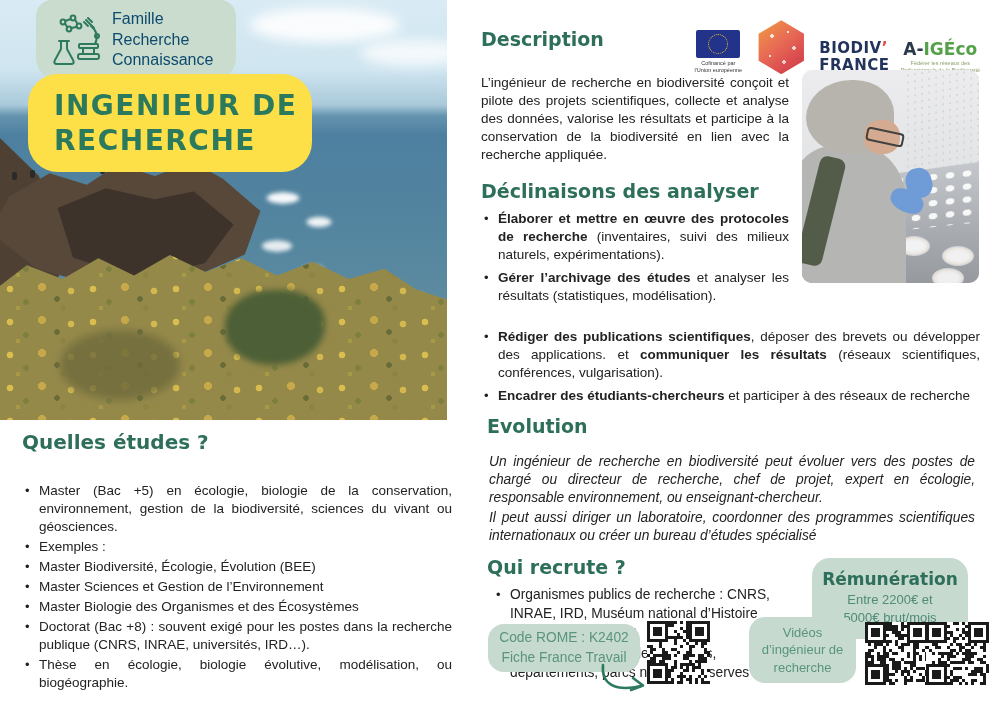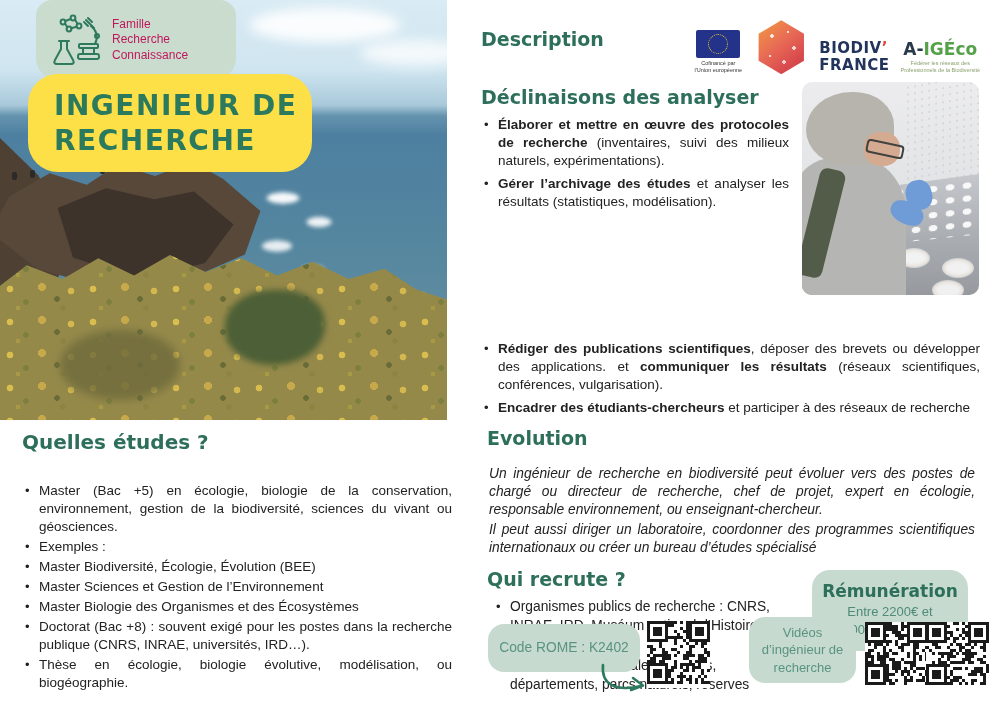--- a/index.html
+++ b/index.html
@@ -47,7 +47,7 @@
   
   .family-badge{position:absolute;left:36px;top:0;width:200px;height:80px;background:#cadccd;
     border-radius:16px 16px 22px 22px;display:flex;align-items:center;gap:10px;padding-left:14px;box-sizing:border-box;}
-  .family-text{font-size:12px;line-height:1.3;color:#be185d;}
+  .family-text{font-size:16px;line-height:1.3;color:#0c4a6e;}
   .title-badge{position:absolute;left:28px;top:74px;width:284px;height:98px;background:#fde047;
     border-radius:30px;display:flex;flex-direction:column;justify-content:center;padding-left:26px;box-sizing:border-box;}
   .title-line{font-family:"DejaVu Sans",sans-serif;font-weight:700;font-size:28px;letter-spacing:1.5px;

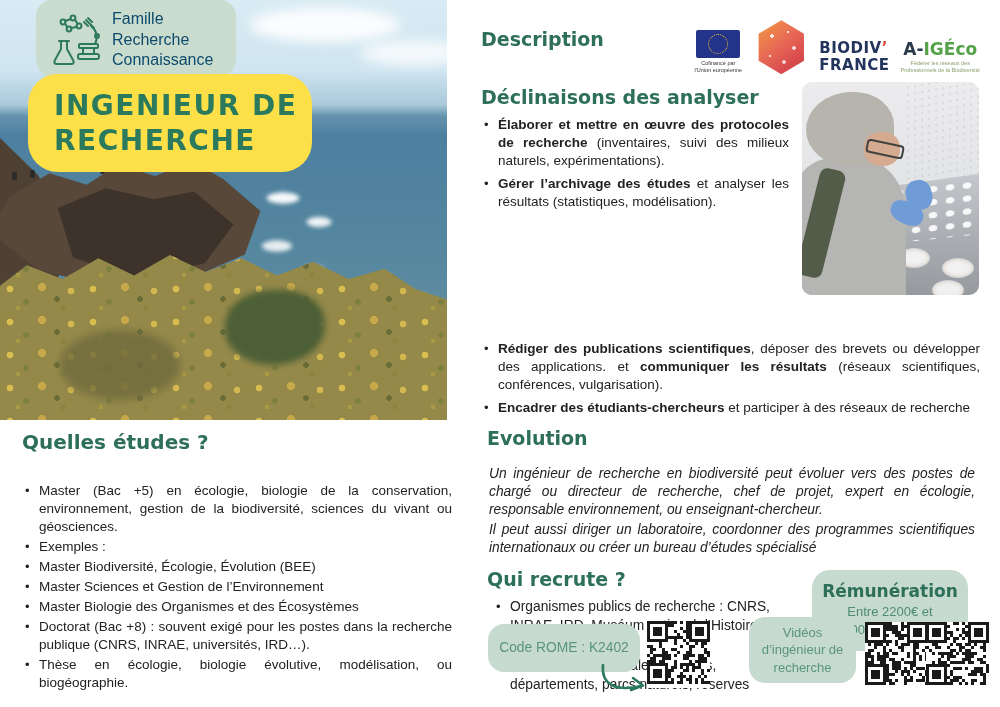--- a/index.html
+++ b/index.html
@@ -244,6 +244,7 @@
 
     <div class="desc-row">
       <div class="desc-left">
+        <p>L’ingénieur de recherche en biodiversité conçoit et pilote des projets scientifiques, collecte et analyse des données, valorise les résultats et participe à la conservation de la biodiversité en lien avec la recherche appliquée.</p>
         <h2>Déclinaisons des analyser</h2>
         <ul class="missions-narrow">
           <li><b>Élaborer et mettre en œuvre des protocoles de recherche</b><span> (inventaires, suivi des milieux naturels, expérimentations).</span></li>

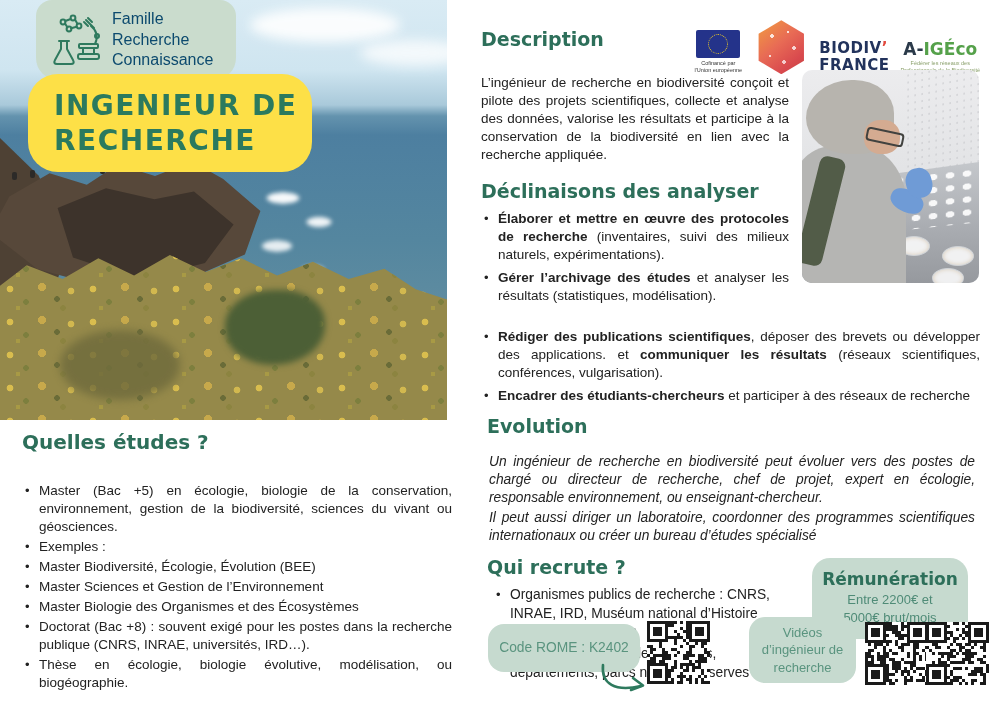--- a/index.html
+++ b/index.html
@@ -301,6 +301,7 @@
   <div class="footer">
     <div class="rome-badge">
       <div>Code ROME : K2402</div>
+      <div>Fiche France Travail</div>
     </div>
     <svg class="arrow-svg" width="58" height="38" viewBox="0 0 58 38">
       <path d="M6,3 C4,22 18,30 44,24" fill="none" stroke="#2e7a5e" stroke-width="2.6" stroke-linecap="round"></path>

